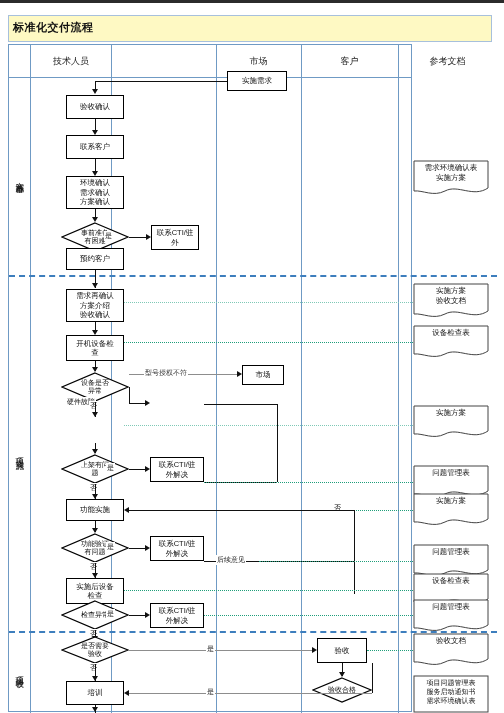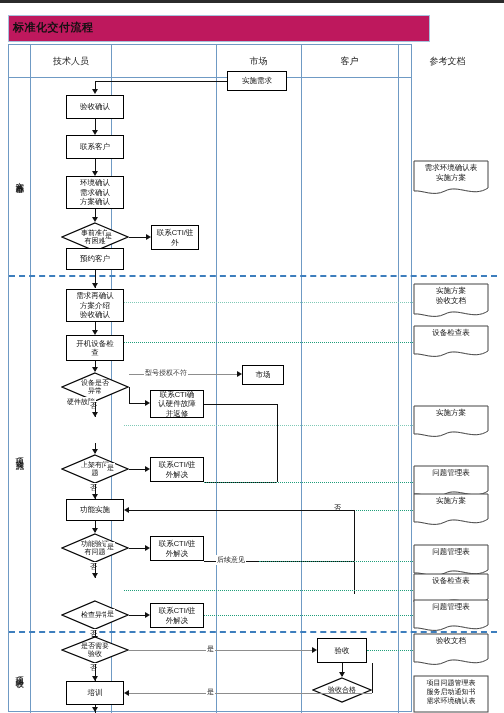--- a/index.html
+++ b/index.html
@@ -9,7 +9,7 @@
   .abs{position:absolute;box-sizing:border-box;}
 
   
-  .titlebar{left:8px;top:12px;width:422px;height:27px;border:1px solid #a7c0dc;background:#be185d;padding-left:48px;}
+  .titlebar{left:8px;top:12px;width:484px;height:27px;border:1px solid #a7c0dc;background:#fef9c3;padding-left:48px;}
   .titlebar .t{position:absolute;left:4px;top:4px;font-size:11px;font-weight:bold;color:#111;letter-spacing:.5px;}
 
   

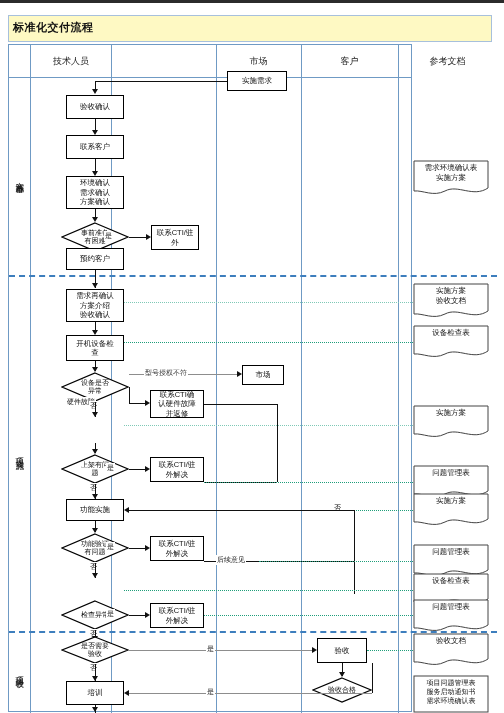--- a/index.html
+++ b/index.html
@@ -203,9 +203,6 @@
     <div class="abs ln lnh" style="left:120px;top:358px;width:18px"></div>
     <div class="abs lbl" style="left:57px;top:352px">硬件故障</div>
     <div class="abs arrow ar-right" style="left:136px;top:354.5px"></div>
-    <div class="abs node" style="left:141px;top:345px;width:54px;height:28px;white-space:pre-line">联系CTI确
-认硬件故障
-并返修</div>
 
     <div class="abs ln lnh" style="left:195px;top:359px;width:73px"></div>
     <div class="abs ln lnv" style="left:268px;top:359px;height:78px"></div>

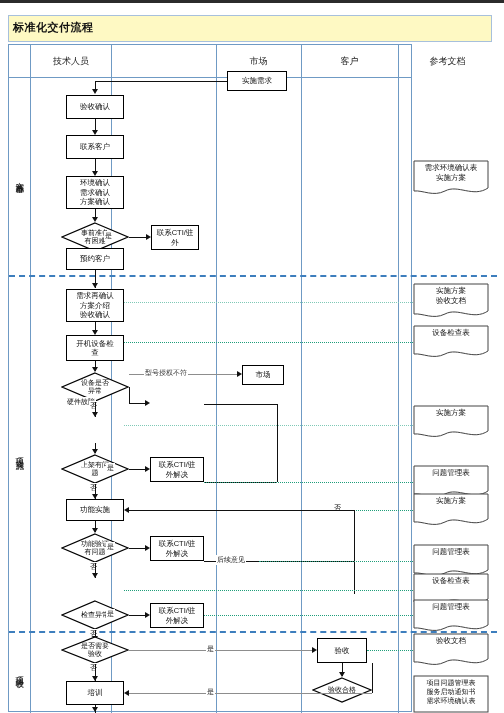--- a/index.html
+++ b/index.html
@@ -291,6 +291,8 @@
     <div class="abs lbl" style="left:80px;top:517px">否</div>
     <div class="abs ln lnv" style="left:86px;top:518px;height:15px"></div>
     <div class="abs arrow ar-down" style="left:82.5px;top:528px"></div>
+    <div class="abs node" style="left:57px;top:533px;width:58px;height:26px;white-space:pre-line">实施后设备
+检查</div>
     <div class="abs dotlink" style="left:115px;top:545px;width:289px"></div>
     <div class="abs doc" style="left:404px;top:528px;width:76px;height:34px">
       <svg class="dsvg" width="76" height="34" viewBox="0 0 76 34">

